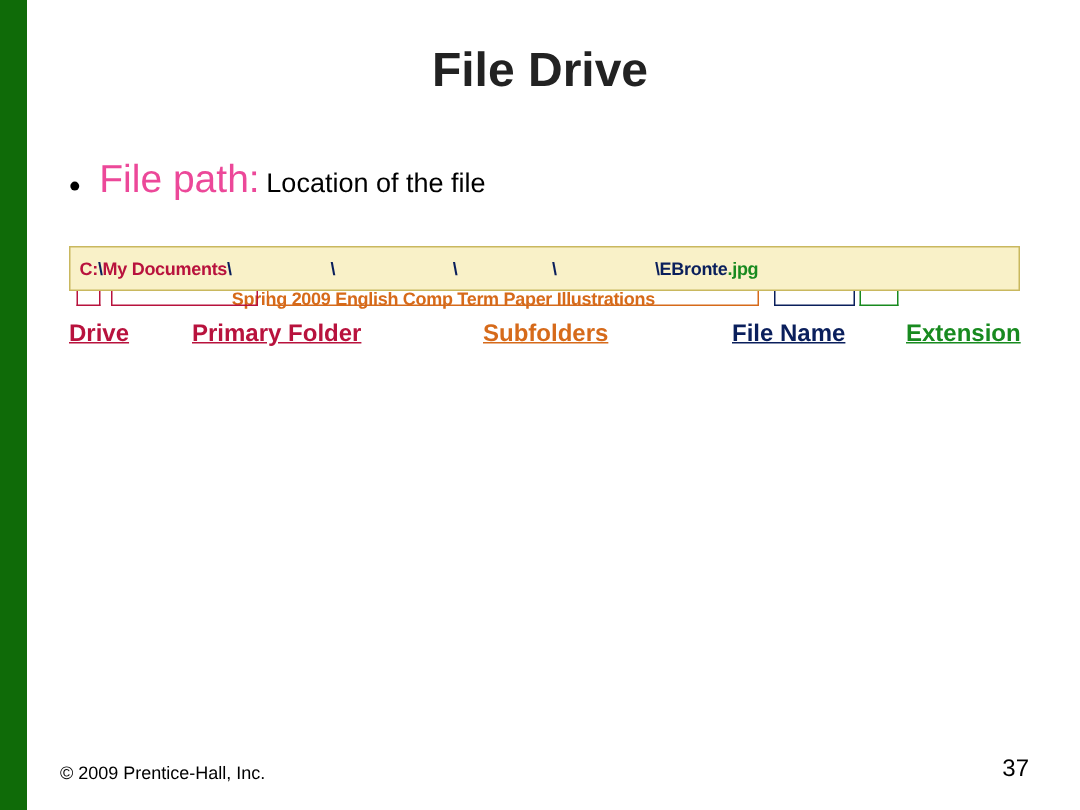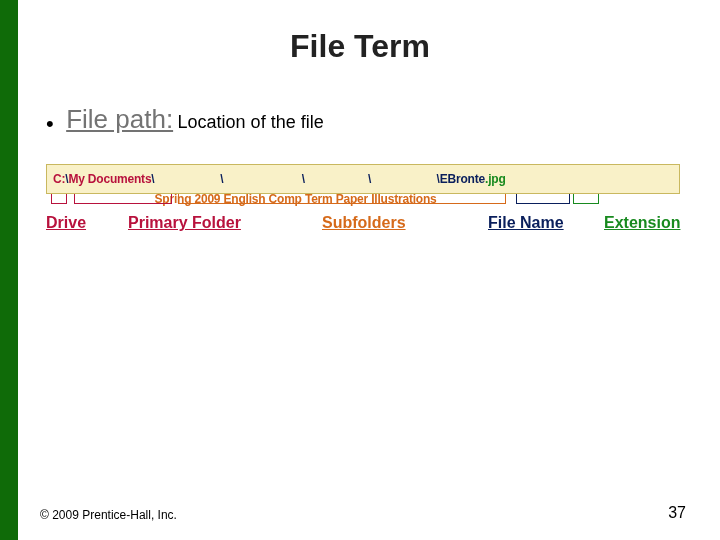--- a/index.html
+++ b/index.html
@@ -36,7 +36,7 @@
 
 <div class="side-bar"></div>
 
-<h1 class="title">File Term</h1>
+<h1 class="title">File Drive</h1>
 
 <div class="bullet-row">
   <span class="bullet">•</span>

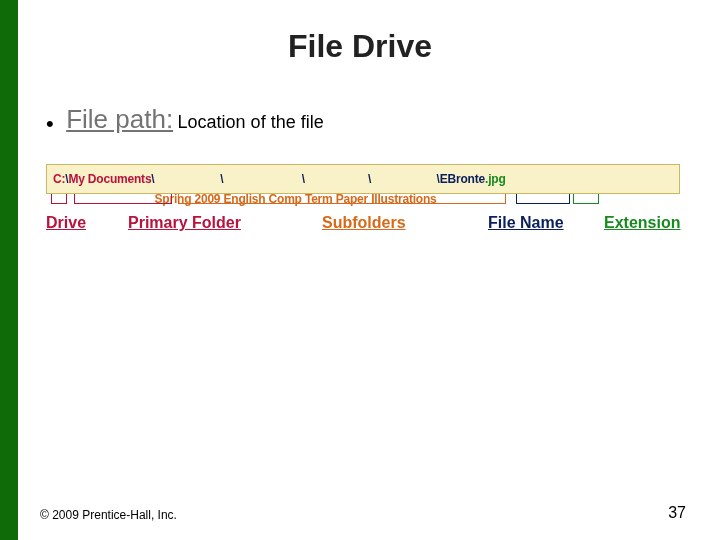--- a/index.html
+++ b/index.html
@@ -9,7 +9,7 @@
   .title { position: absolute; top: 28px; left: 0; right: 0; text-align: center; font-size: 32px; font-family: Arial, sans-serif; color: #222; }
   .bullet-row { position: absolute; top: 104px; left: 46px; white-space: nowrap; }
   .bullet { display: inline-block; vertical-align: middle; font-size: 22px; color: #000; margin-right: 8px; }
-  .term { display: inline; font-size: 26px; text-decoration: underline; color: #737373; }
+  .term { display: inline; font-size: 26px; color: #ec4899; }
   .desc { display: inline; font-size: 18px; color: #000; }
   .diagram { position: absolute; top: 164px; left: 46px; width: 634px; height: 78px; }
   .path-box { position: absolute; top: 0; left: 0; width: 634px; height: 30px; background: #f9f1c8; border: 1px solid #c9b85f; display: flex; align-items: center; padding: 0 6px; font-family: Verdana, Geneva, sans-serif; font-size: 12px; font-weight: bold; letter-spacing: -0.2px; }

